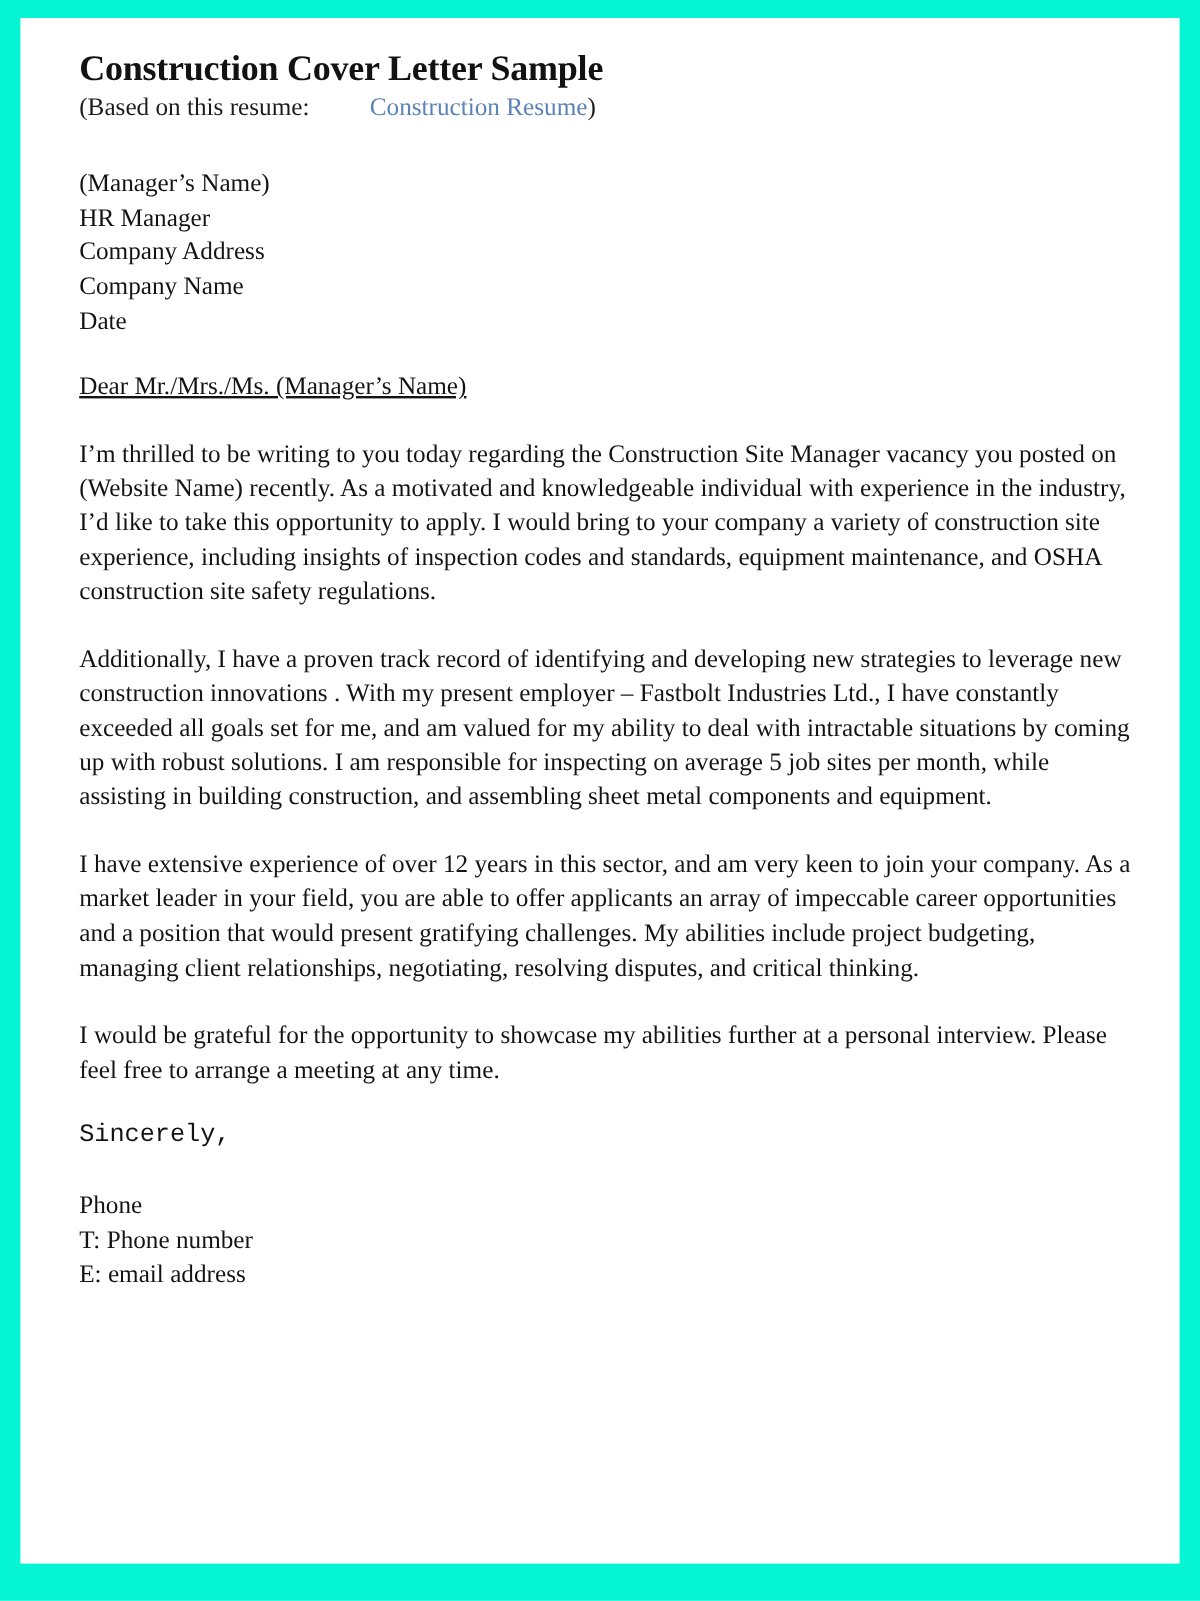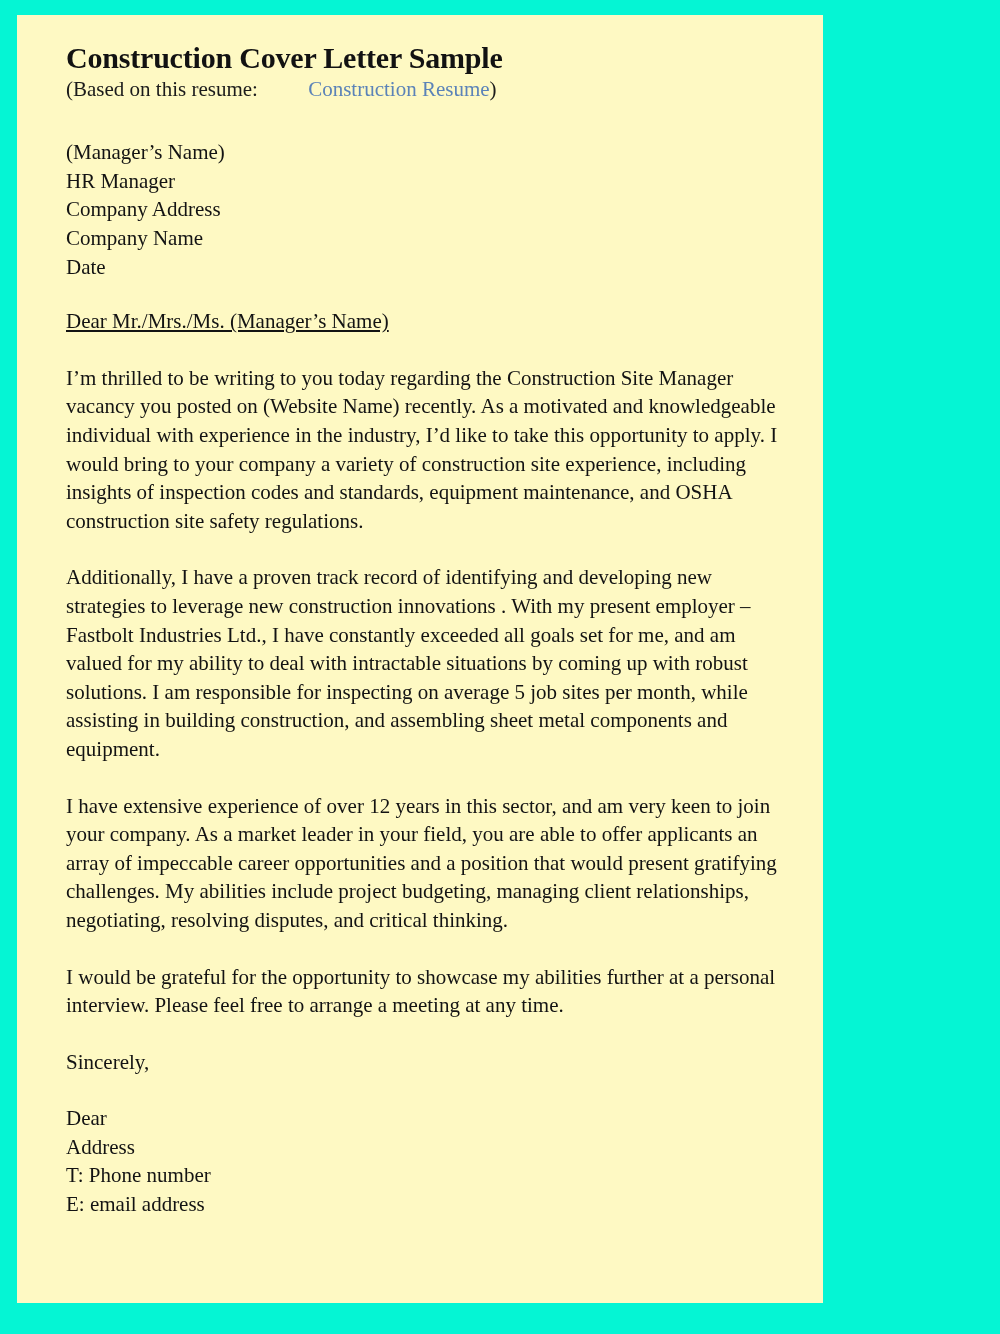--- a/index.html
+++ b/index.html
@@ -17,9 +17,9 @@
     position: absolute;
     left: 17px;
     top: 15px;
-    width: 806px;
+    width: 966px;
     height: 1288px;
-    background: #fef9c3;
+    background: #ffffff;
     box-sizing: border-box;
     padding: 26px 40px 0 32px;
   }

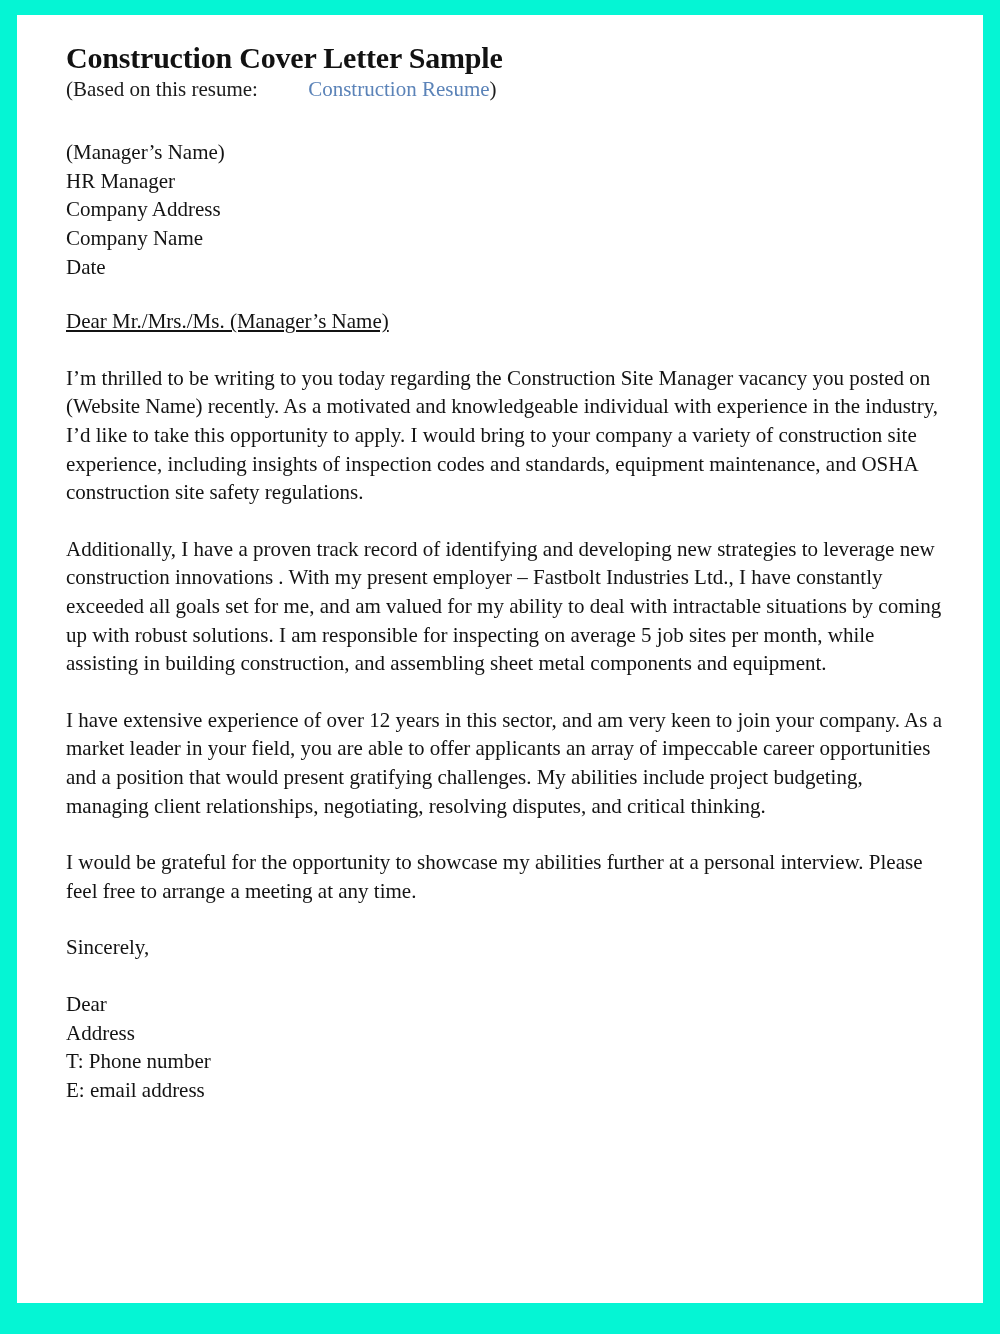--- a/index.html
+++ b/index.html
@@ -70,6 +70,7 @@
     color: #131313;
     line-height: 28.6px;
     margin: 28px 0 0 17px;
+    font-family: Liberation Mono, monospace;
   }
   .sig-block {
     margin: 28px 0 0 17px;

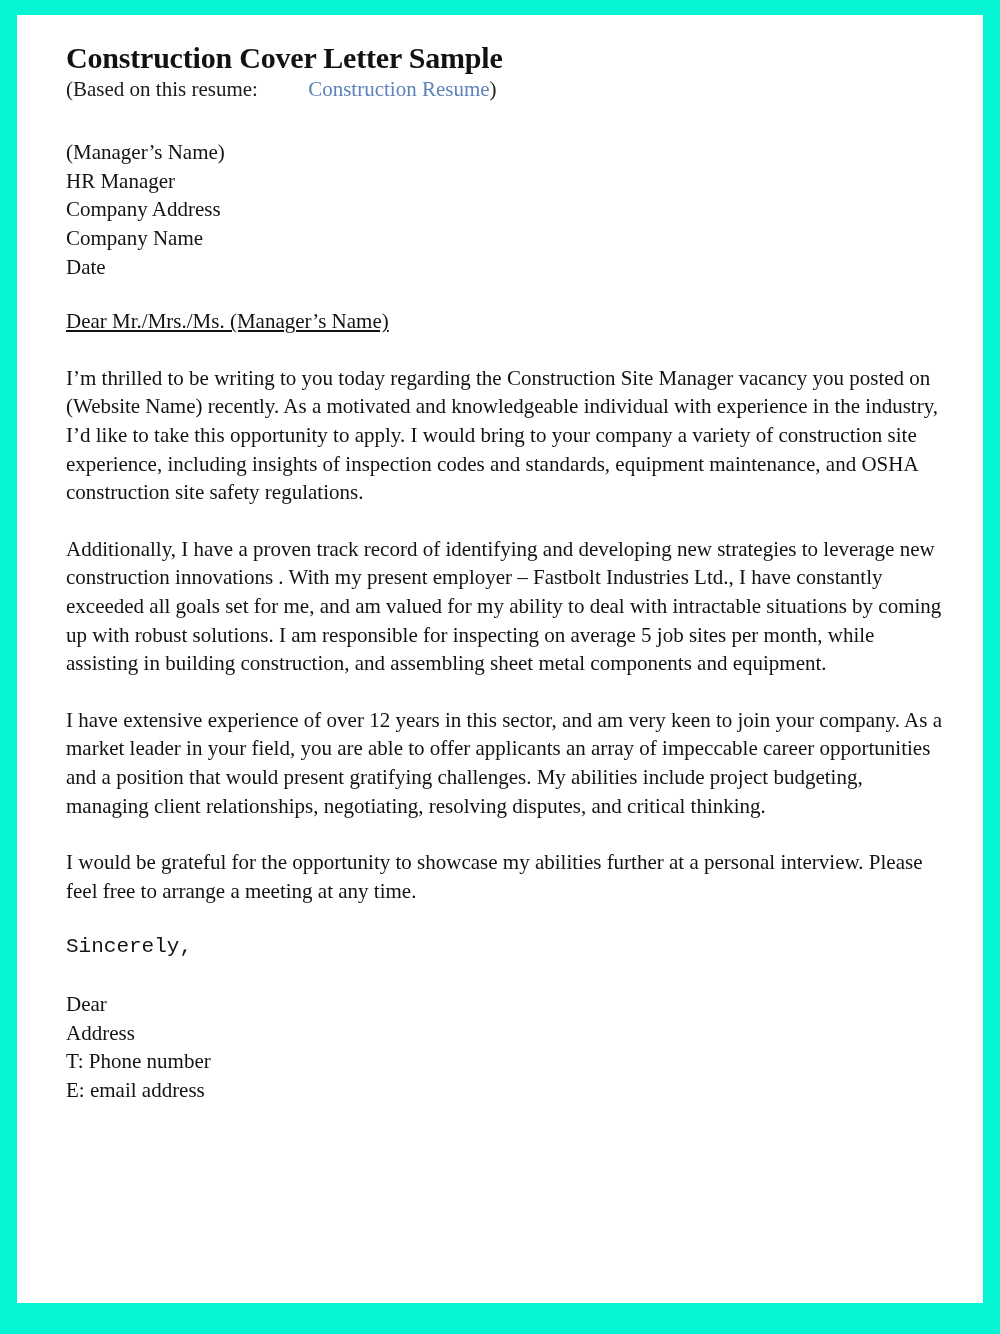--- a/index.html
+++ b/index.html
@@ -109,7 +109,7 @@
   <div class="closing">Sincerely,</div>
 
   <div class="sig-block">
-    <div class="sig-line">Dear</div>
+    <div class="sig-line">Phone</div>
     <div class="sig-line">Address</div>
     <div class="sig-line">T: Phone number</div>
     <div class="sig-line">E: email address</div>

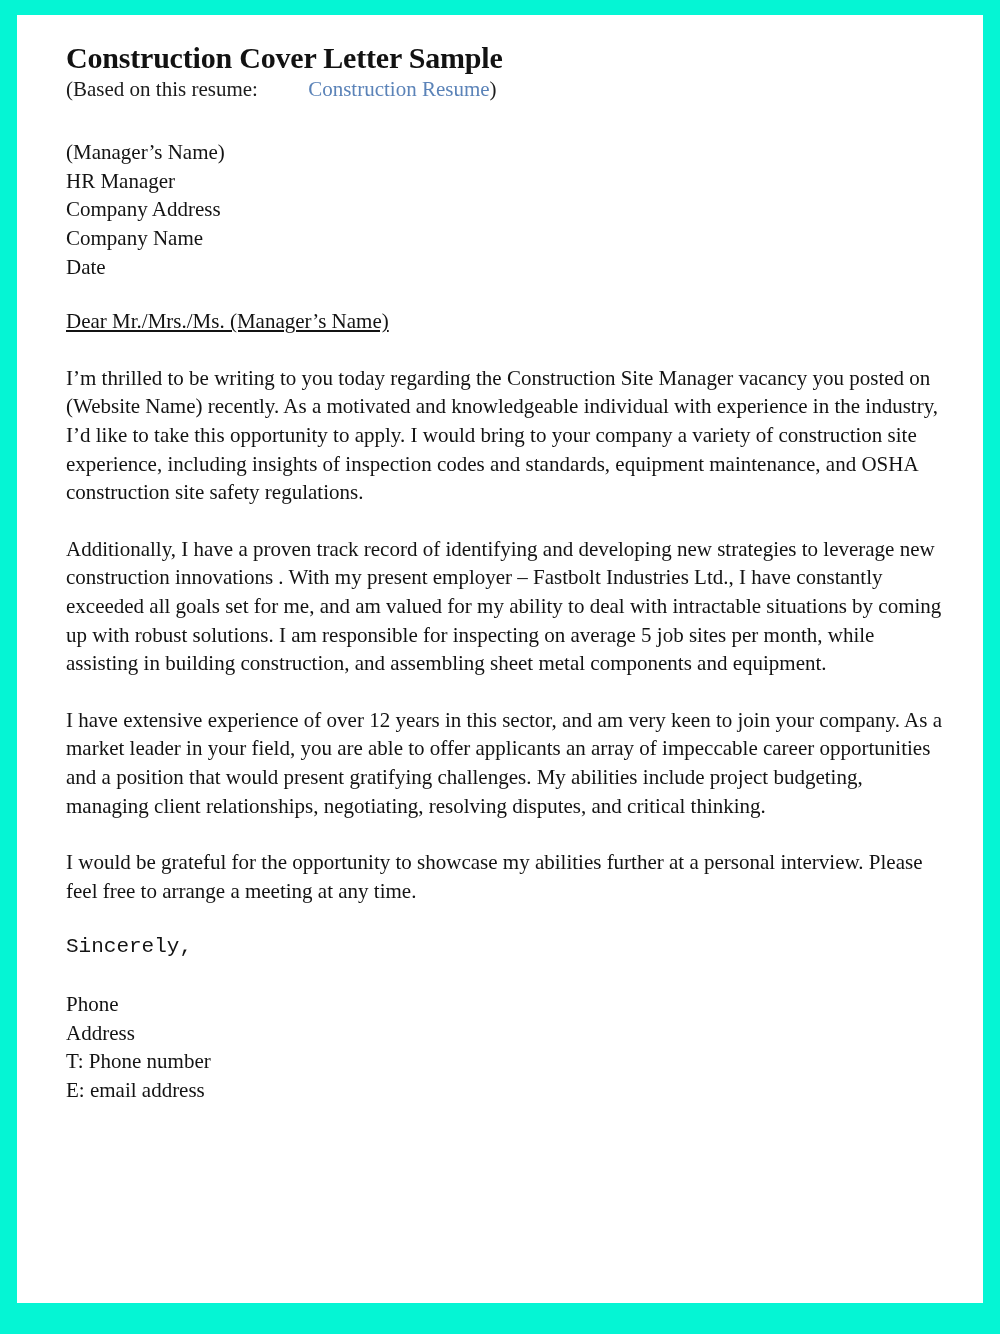--- a/index.html
+++ b/index.html
@@ -110,7 +110,6 @@
 
   <div class="sig-block">
     <div class="sig-line">Phone</div>
-    <div class="sig-line">Address</div>
     <div class="sig-line">T: Phone number</div>
     <div class="sig-line">E: email address</div>
   </div>

